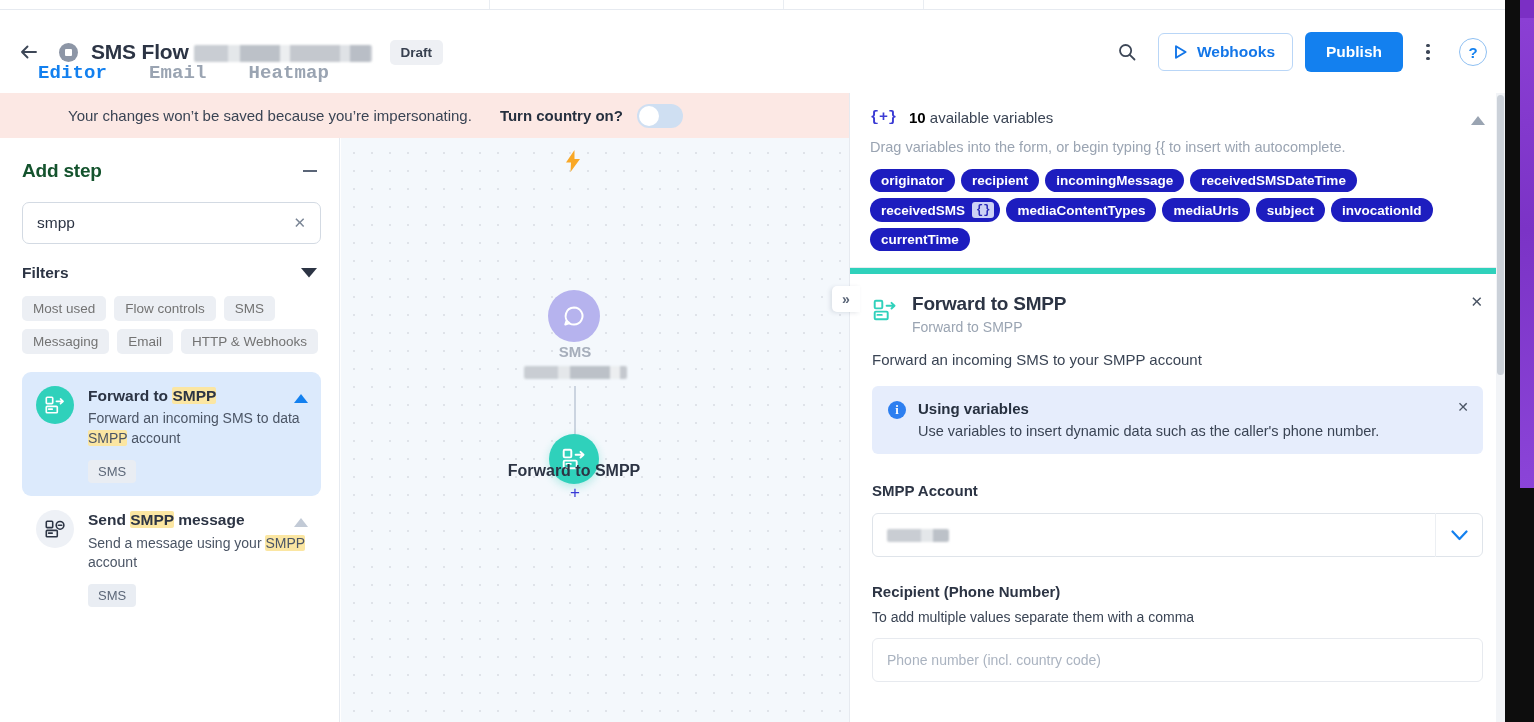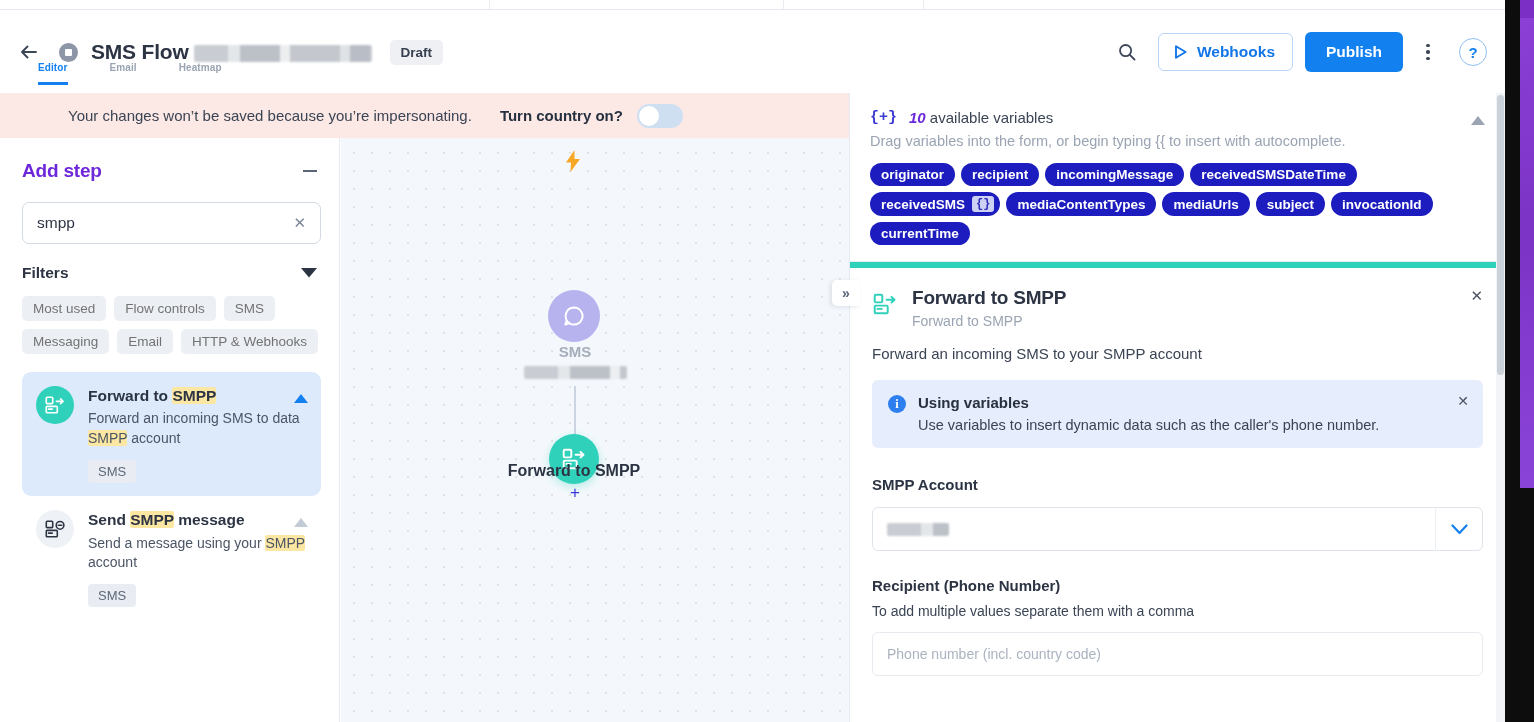--- a/index.html
+++ b/index.html
@@ -107,8 +107,8 @@
   
   .tabs { position: absolute; left: 38px; top: 52px; display: flex; gap: 42px; }
   .tab {
-    font-size: 10px; font-weight: 700; color: #9aa4b2; padding-bottom: 9px;
-    cursor: pointer; letter-spacing: .1px;
+    font-size: 19px; font-weight: 700; color: #9aa4b2; padding-bottom: 9px;
+    cursor: pointer; letter-spacing: .1px; font-family: Liberation Mono, monospace;
   }
   .tab.active { color: #1380ef; border-bottom: 3px solid #1380ef; }
   .hdr-underline {

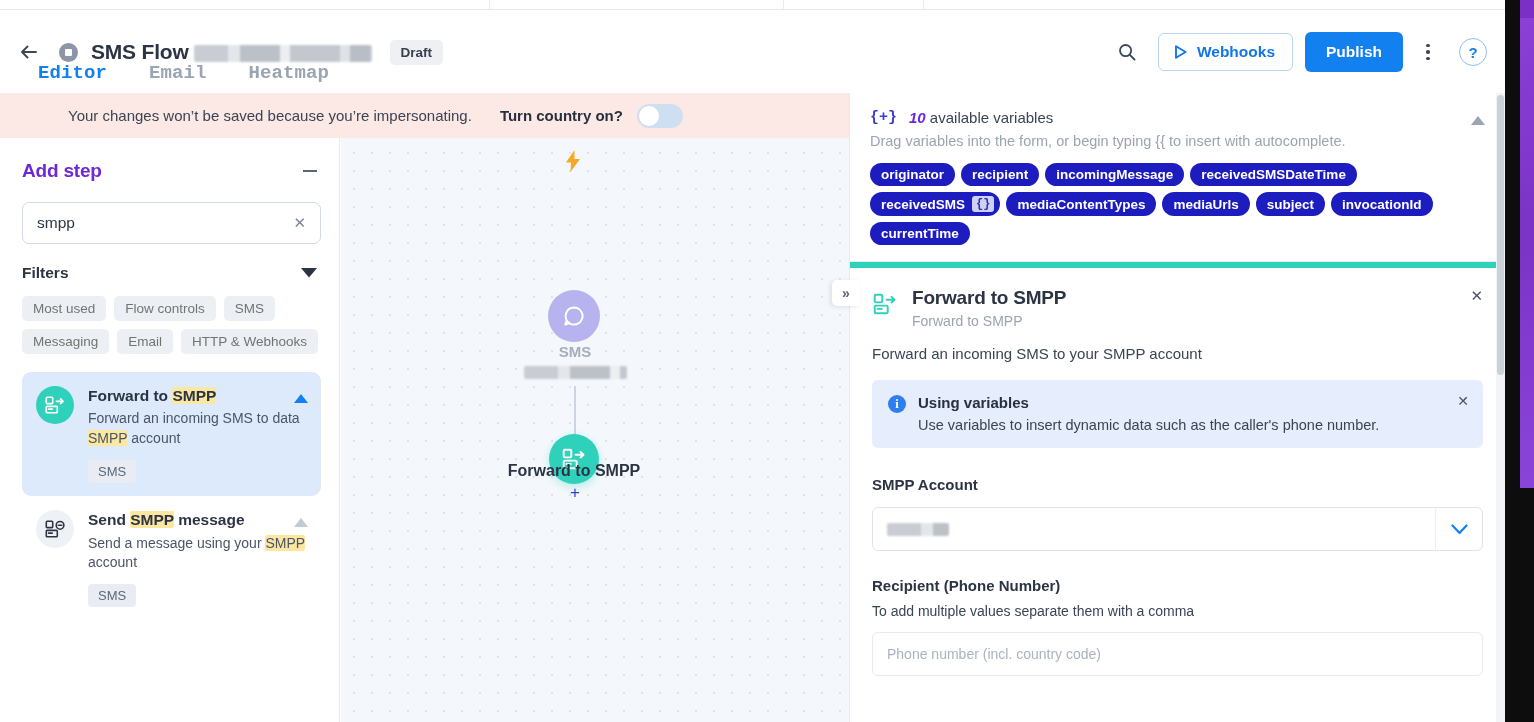--- a/index.html
+++ b/index.html
@@ -238,7 +238,7 @@
   .vars-head { display: flex; align-items: center; gap: 12px; }
   .braces { color: #3b3bd4; font-size: 15px; font-weight: 700; font-family: "Liberation Mono", monospace; }
   .vars-count { font-size: 15px; color: #3a4454; }
-  .vars-count b { font-weight: 700; color: #6d28d9; font-style: italic; }
+  .vars-count b { font-weight: 700; color: #000000; }
   .vars-collapse { position: absolute; right: 20px; top: 18px; cursor: pointer; }
   .vars-hint { margin-top: 7px; font-size: 14.5px; color: #9aa4b2; }
   .pills { margin-top: 14px; display: flex; flex-wrap: wrap; gap: 6px 6px; }

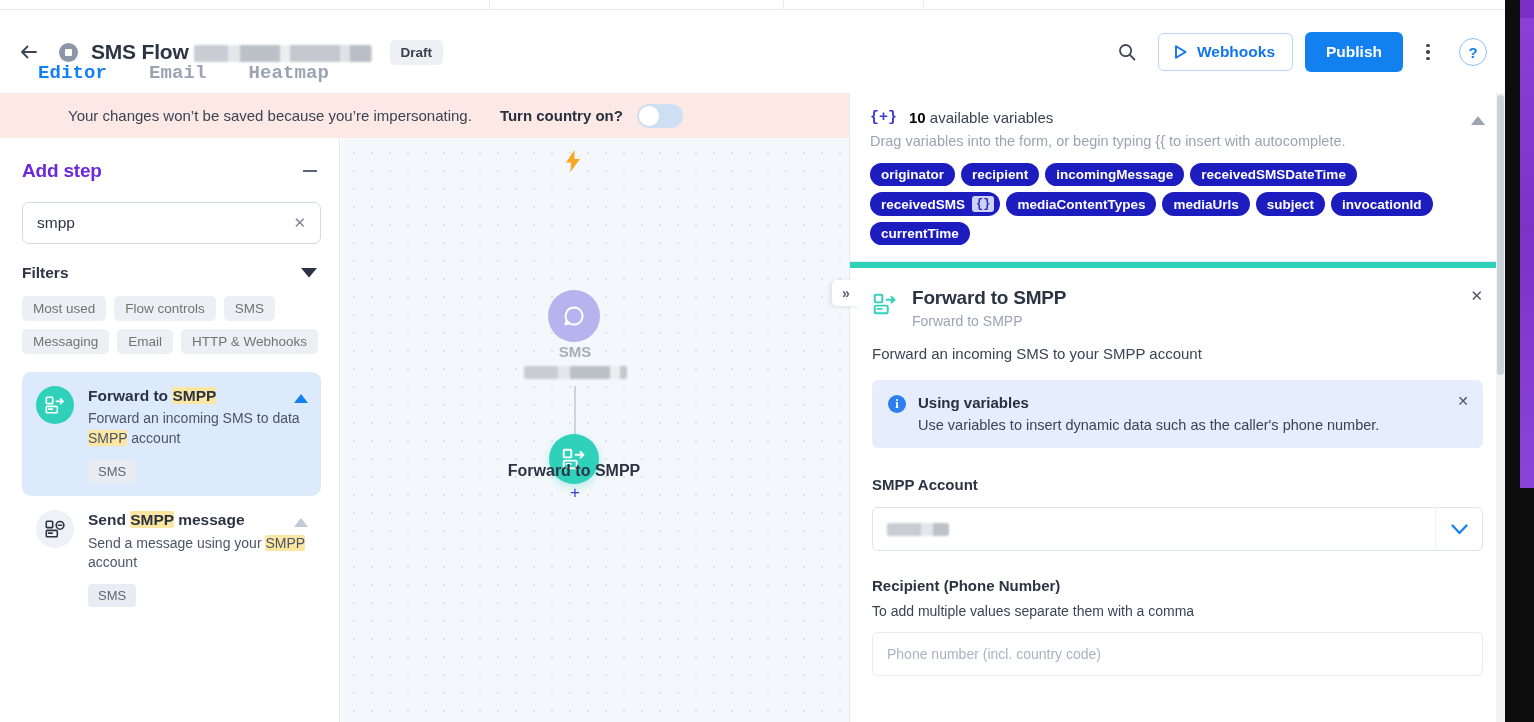--- a/index.html
+++ b/index.html
@@ -240,7 +240,7 @@
   .vars-count { font-size: 15px; color: #3a4454; }
   .vars-count b { font-weight: 700; color: #000000; }
   .vars-collapse { position: absolute; right: 20px; top: 18px; cursor: pointer; }
-  .vars-hint { margin-top: 7px; font-size: 14.5px; color: #9aa4b2; }
+  .vars-hint { margin-top: 13px; font-size: 14.5px; color: #9aa4b2; }
   .pills { margin-top: 14px; display: flex; flex-wrap: wrap; gap: 6px 6px; }
   .pill {
     background: #1d1dbf; color: #fff; font-size: 13.5px; font-weight: 600;

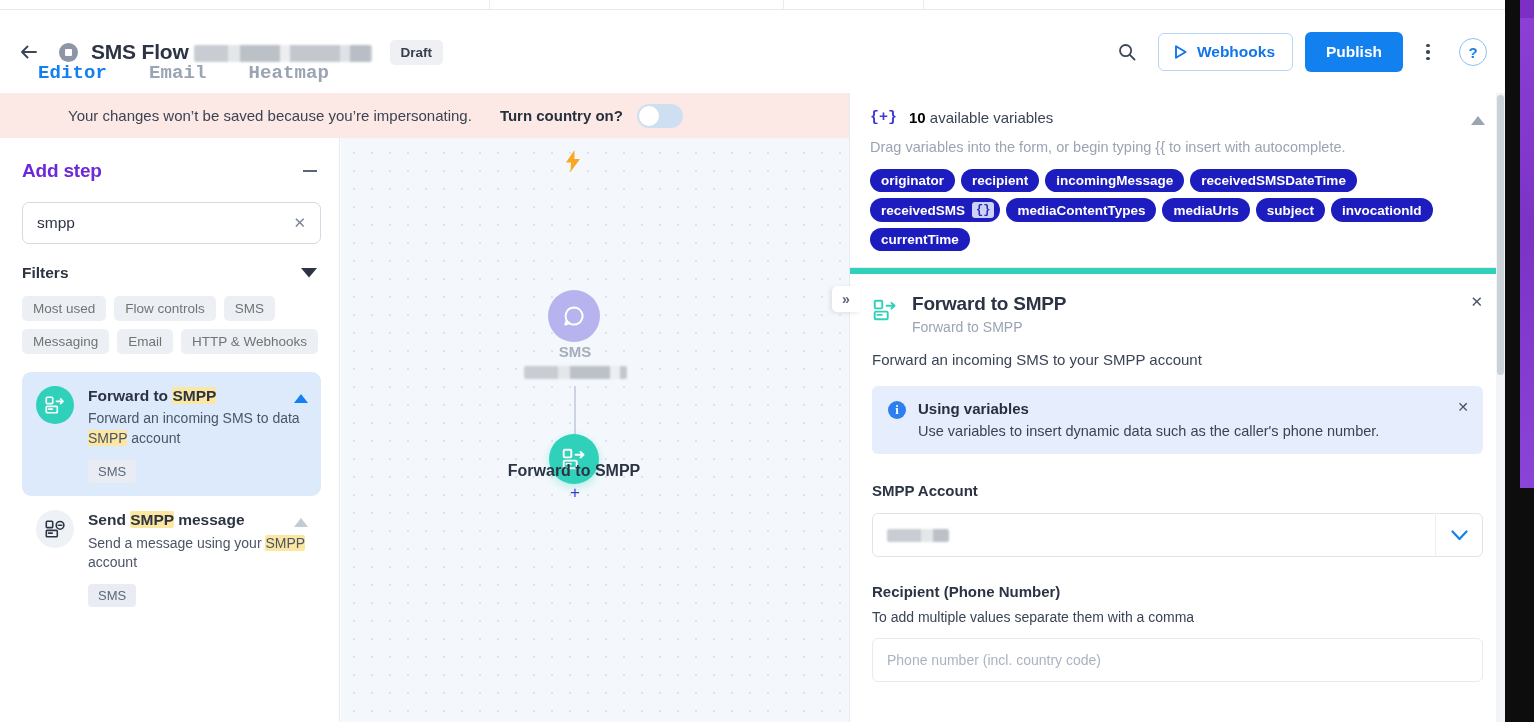--- a/index.html
+++ b/index.html
@@ -137,7 +137,7 @@
     background: #fff; border-right: 1px solid #e6eaf0; padding: 22px 18px 0 22px;
   }
   .side-head { display: flex; align-items: center; justify-content: space-between; }
-  .side-title { font-size: 19px; font-weight: 700; color: #6d28d9; letter-spacing: -.2px; }
+  .side-title { font-size: 19px; font-weight: 700; color: #14532d; letter-spacing: -.2px; }
   .minus-btn { width: 22px; height: 22px; display: flex; align-items: center; justify-content: center; cursor: pointer; }
   .minus-btn i { width: 14px; height: 2px; background: #5a6577; display: block; }
 

